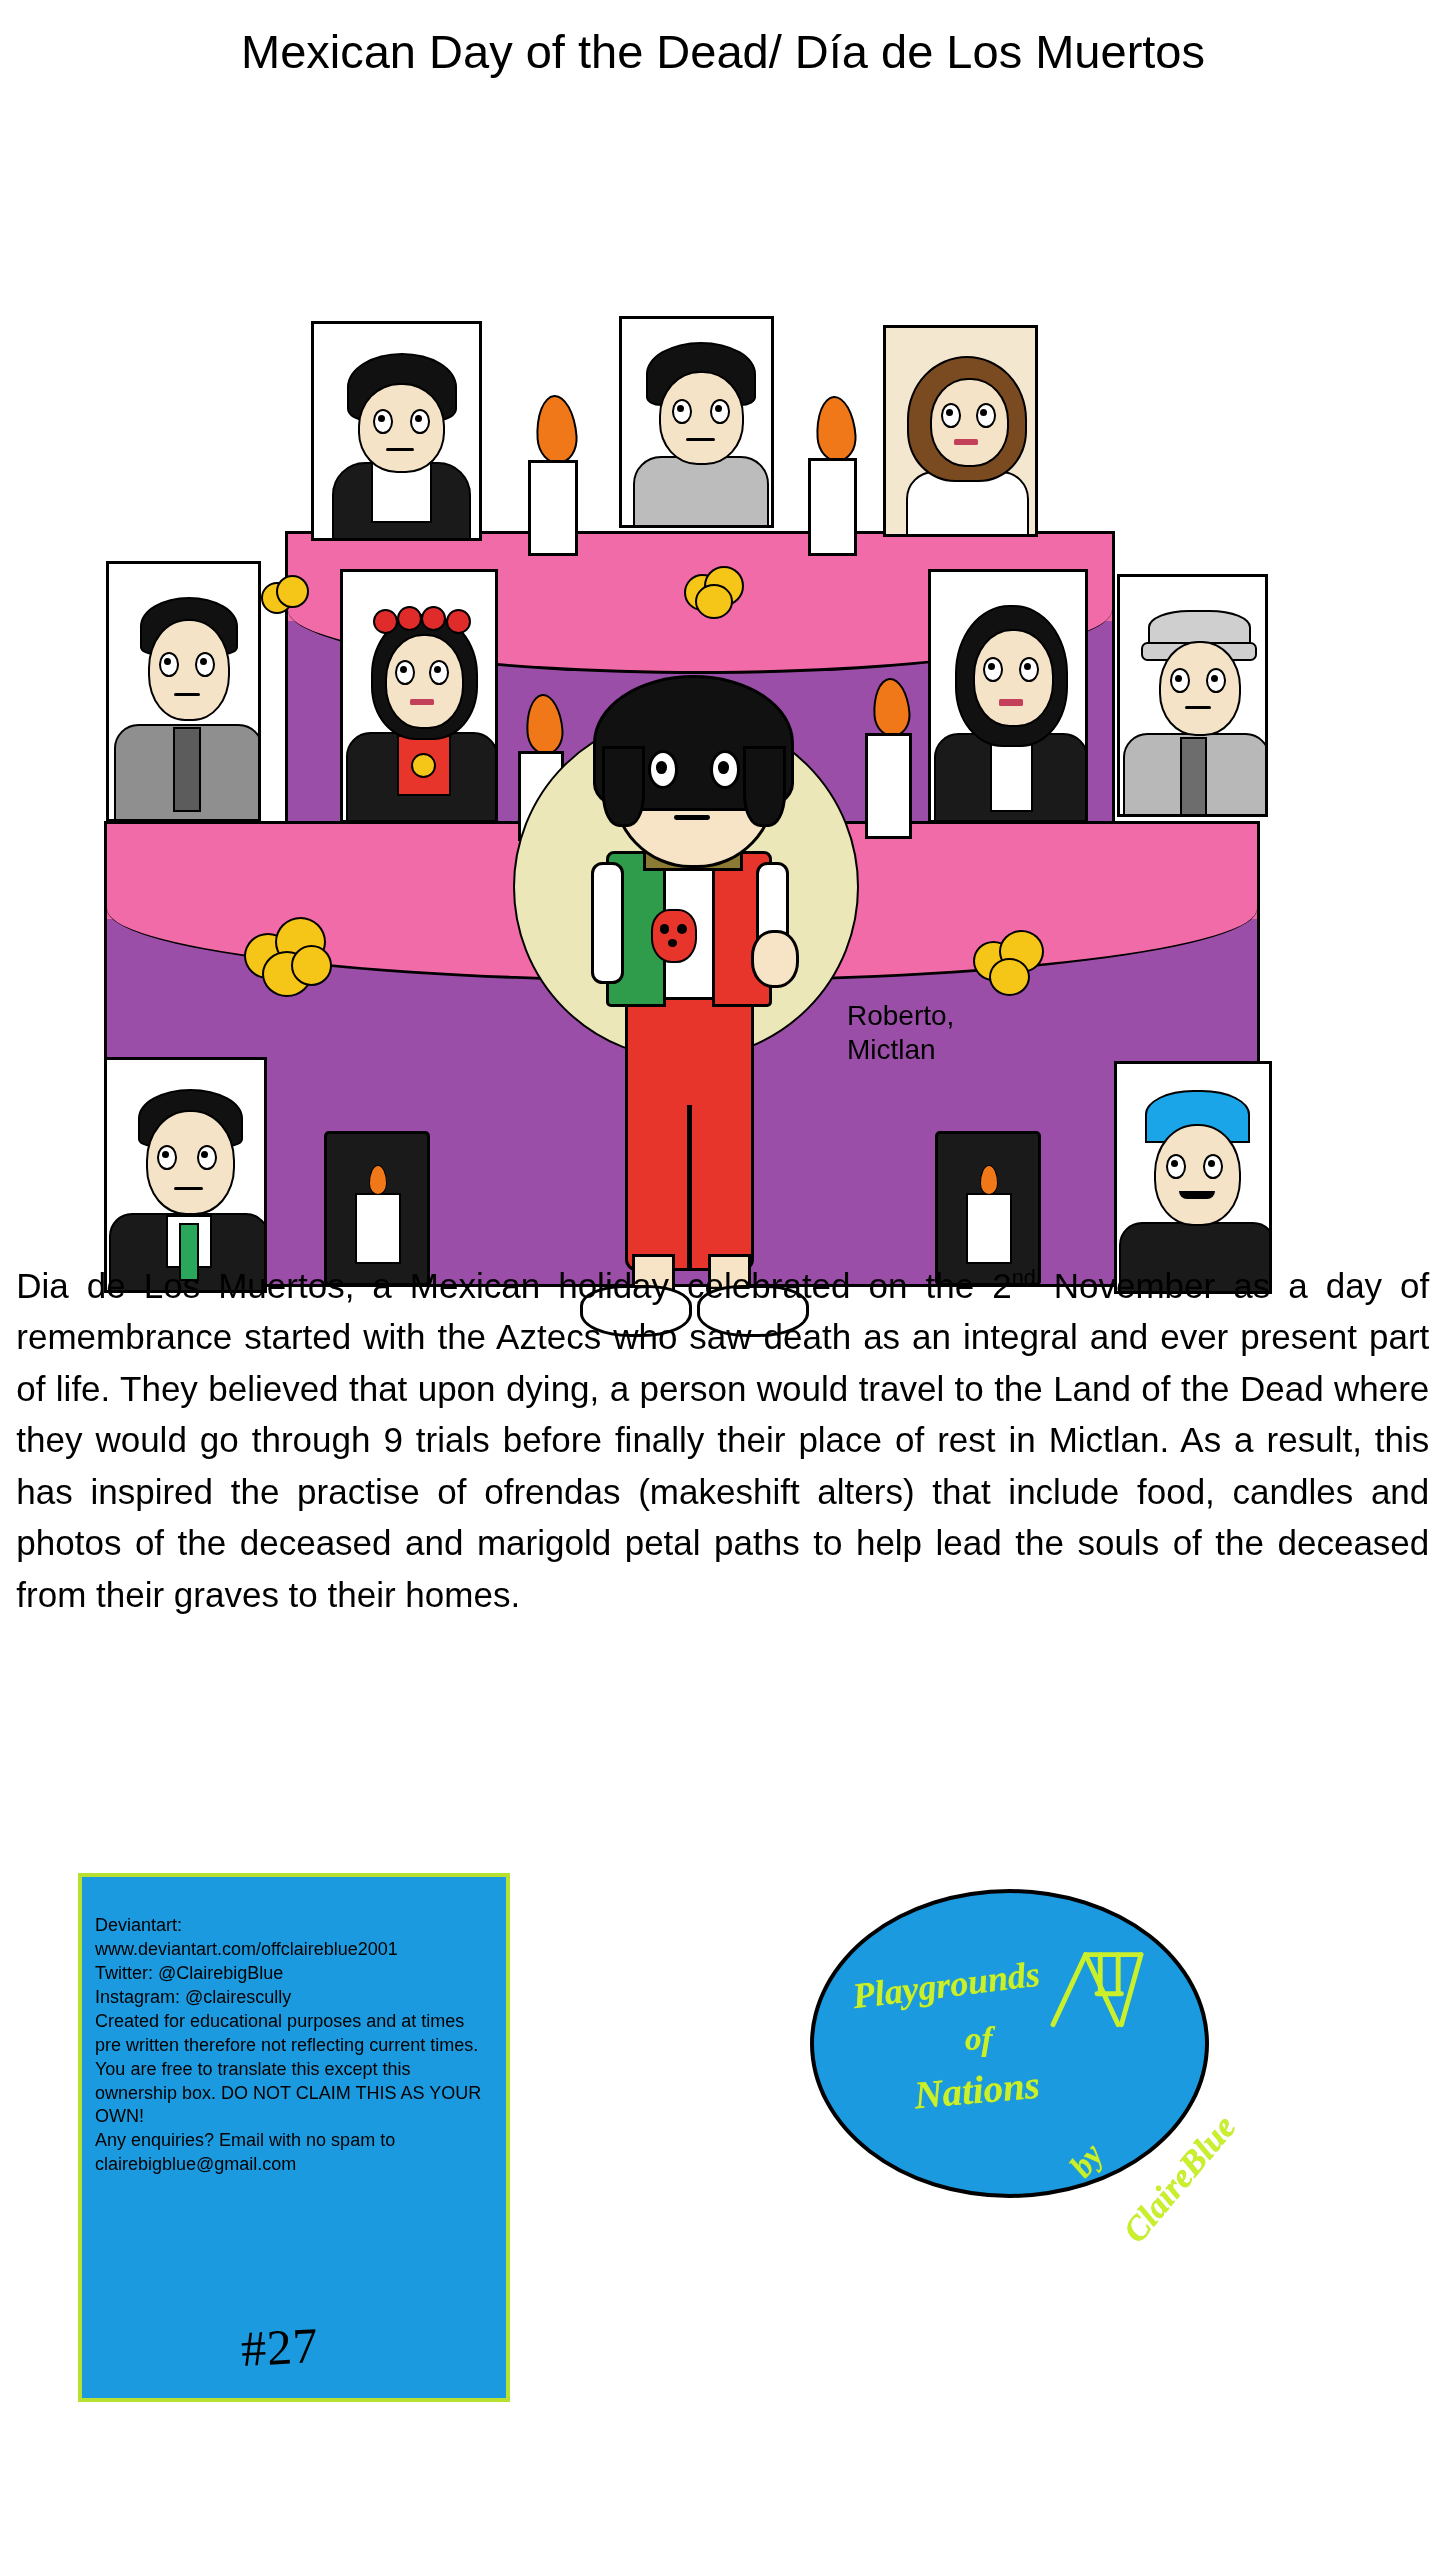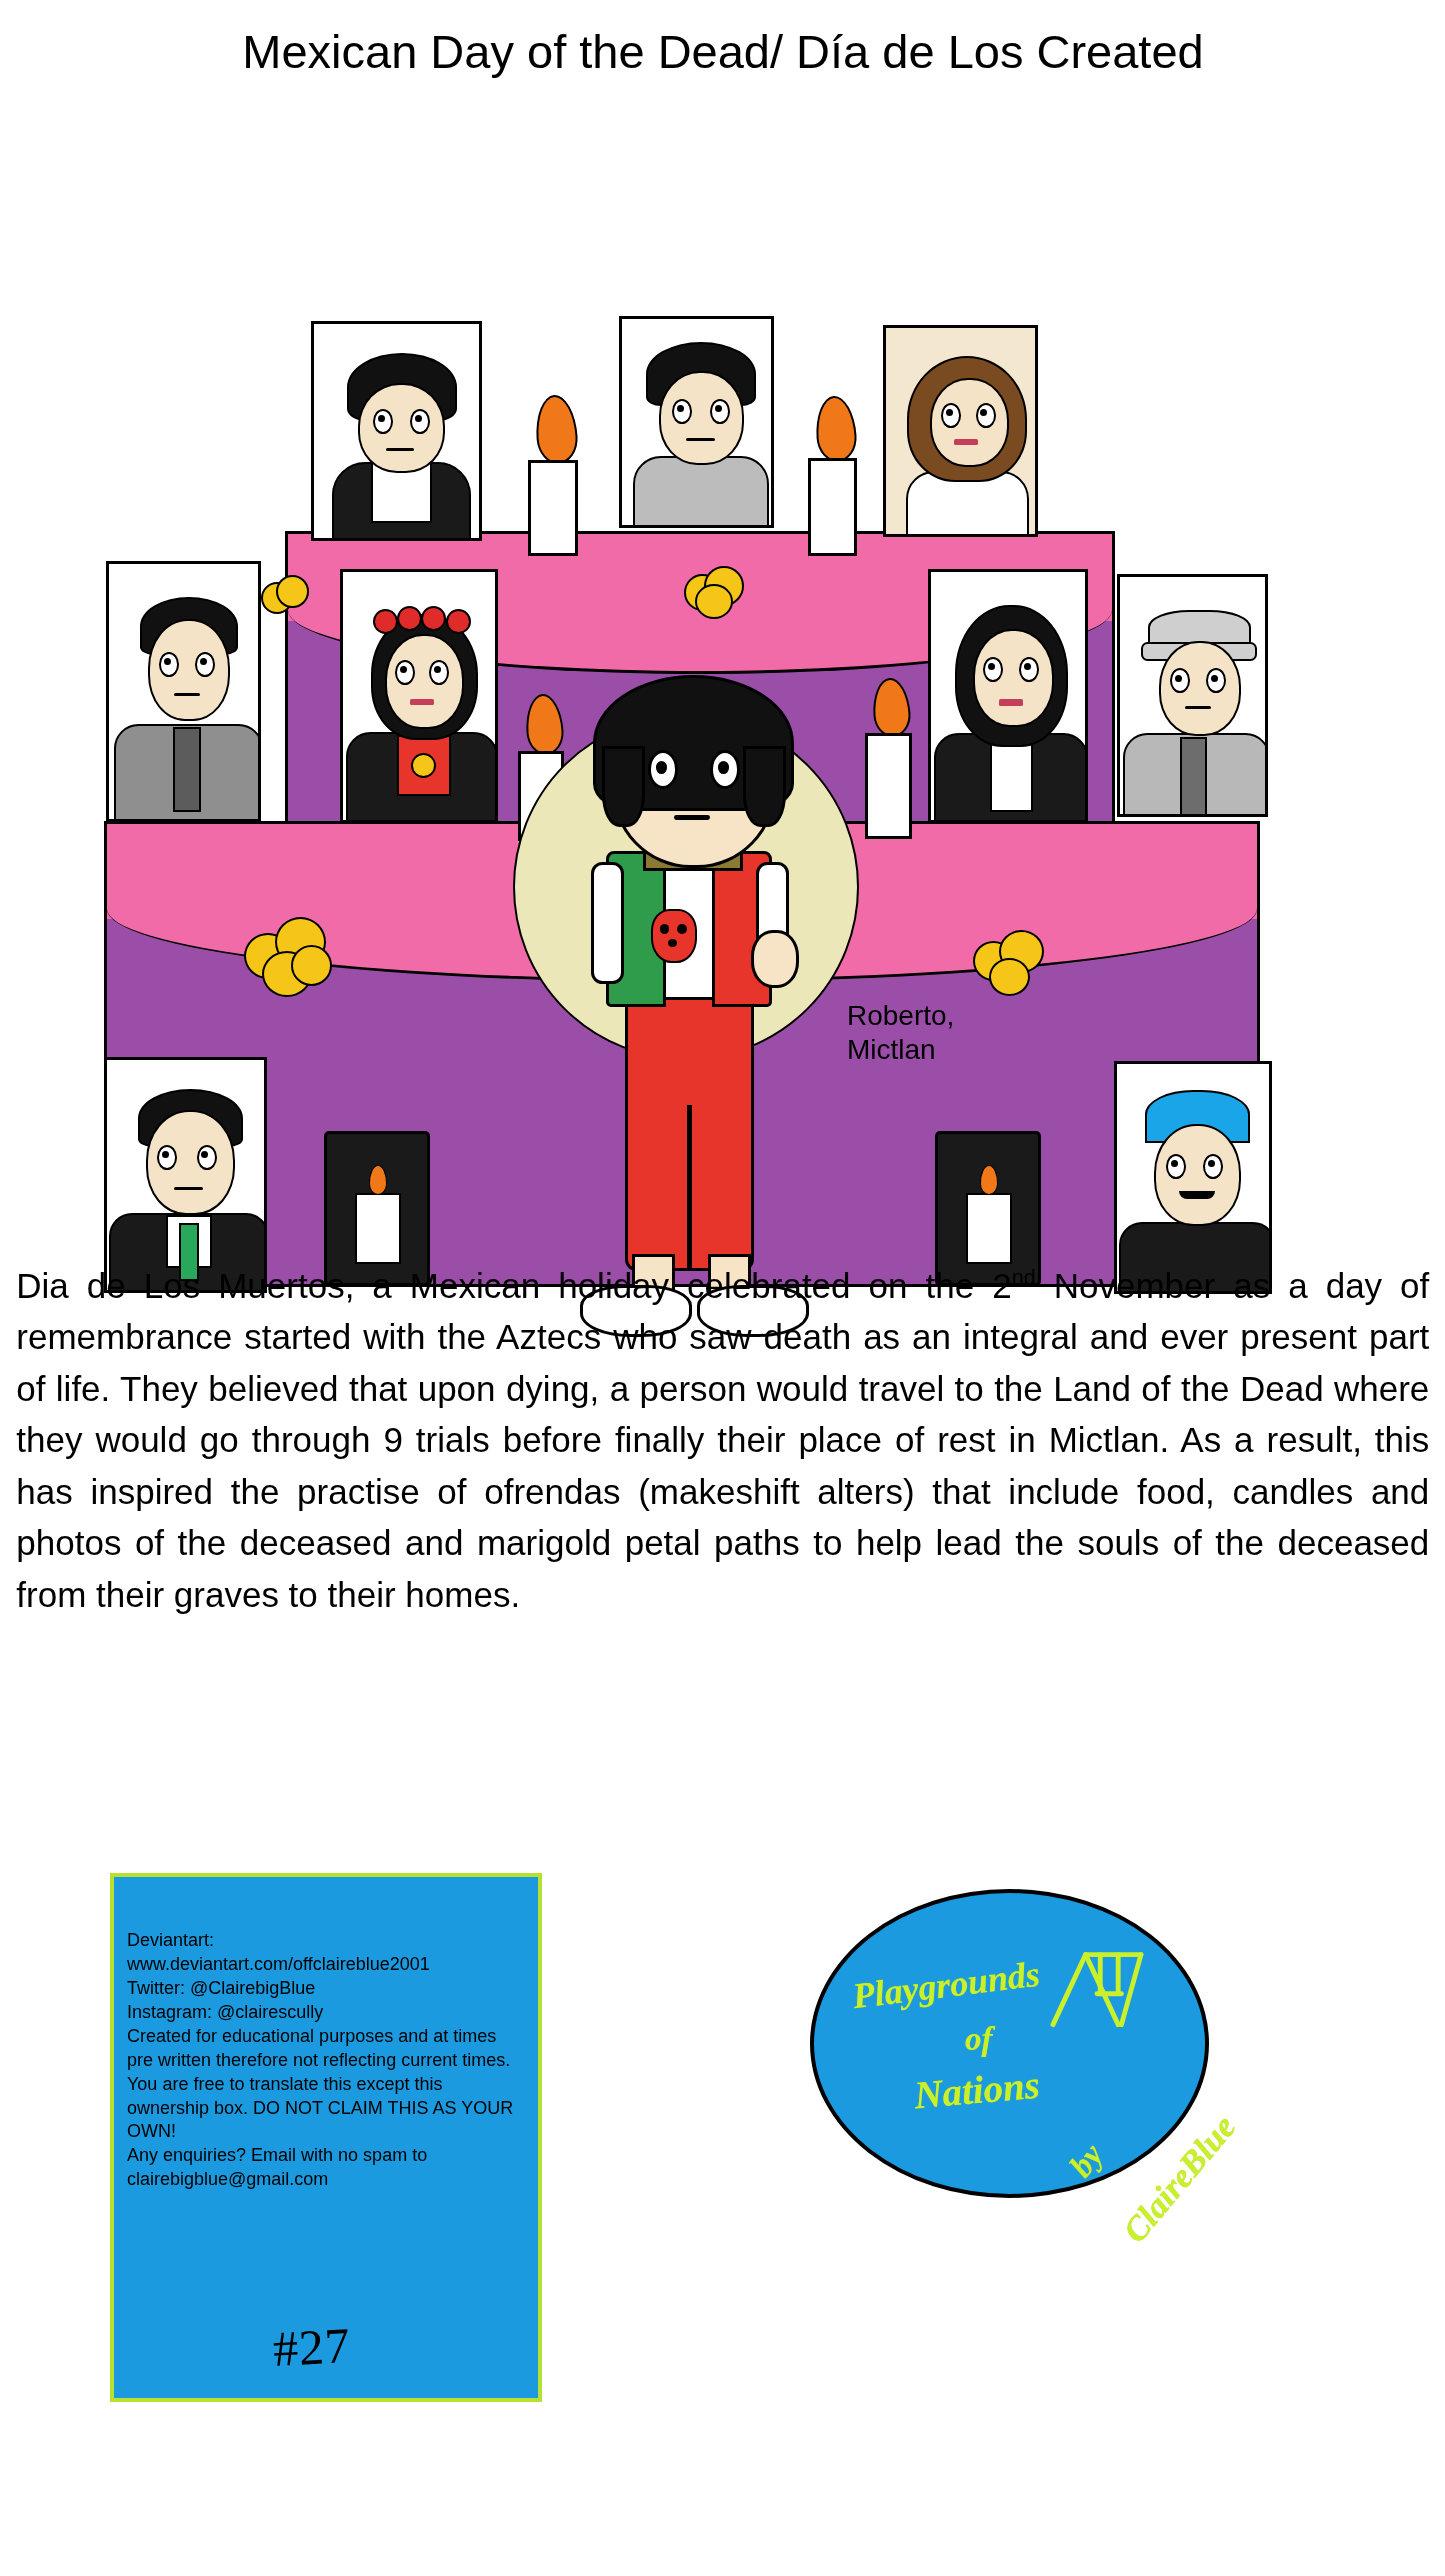--- a/index.html
+++ b/index.html
@@ -347,7 +347,7 @@
 </head>
 <body>
 
-<div class="title">Mexican Day of the Dead/ Día de Los Created</div>
+<div class="title">Mexican Day of the Dead/ Día de Los Muertos</div>
 
 <div class="illustration">
   <div class="stage">

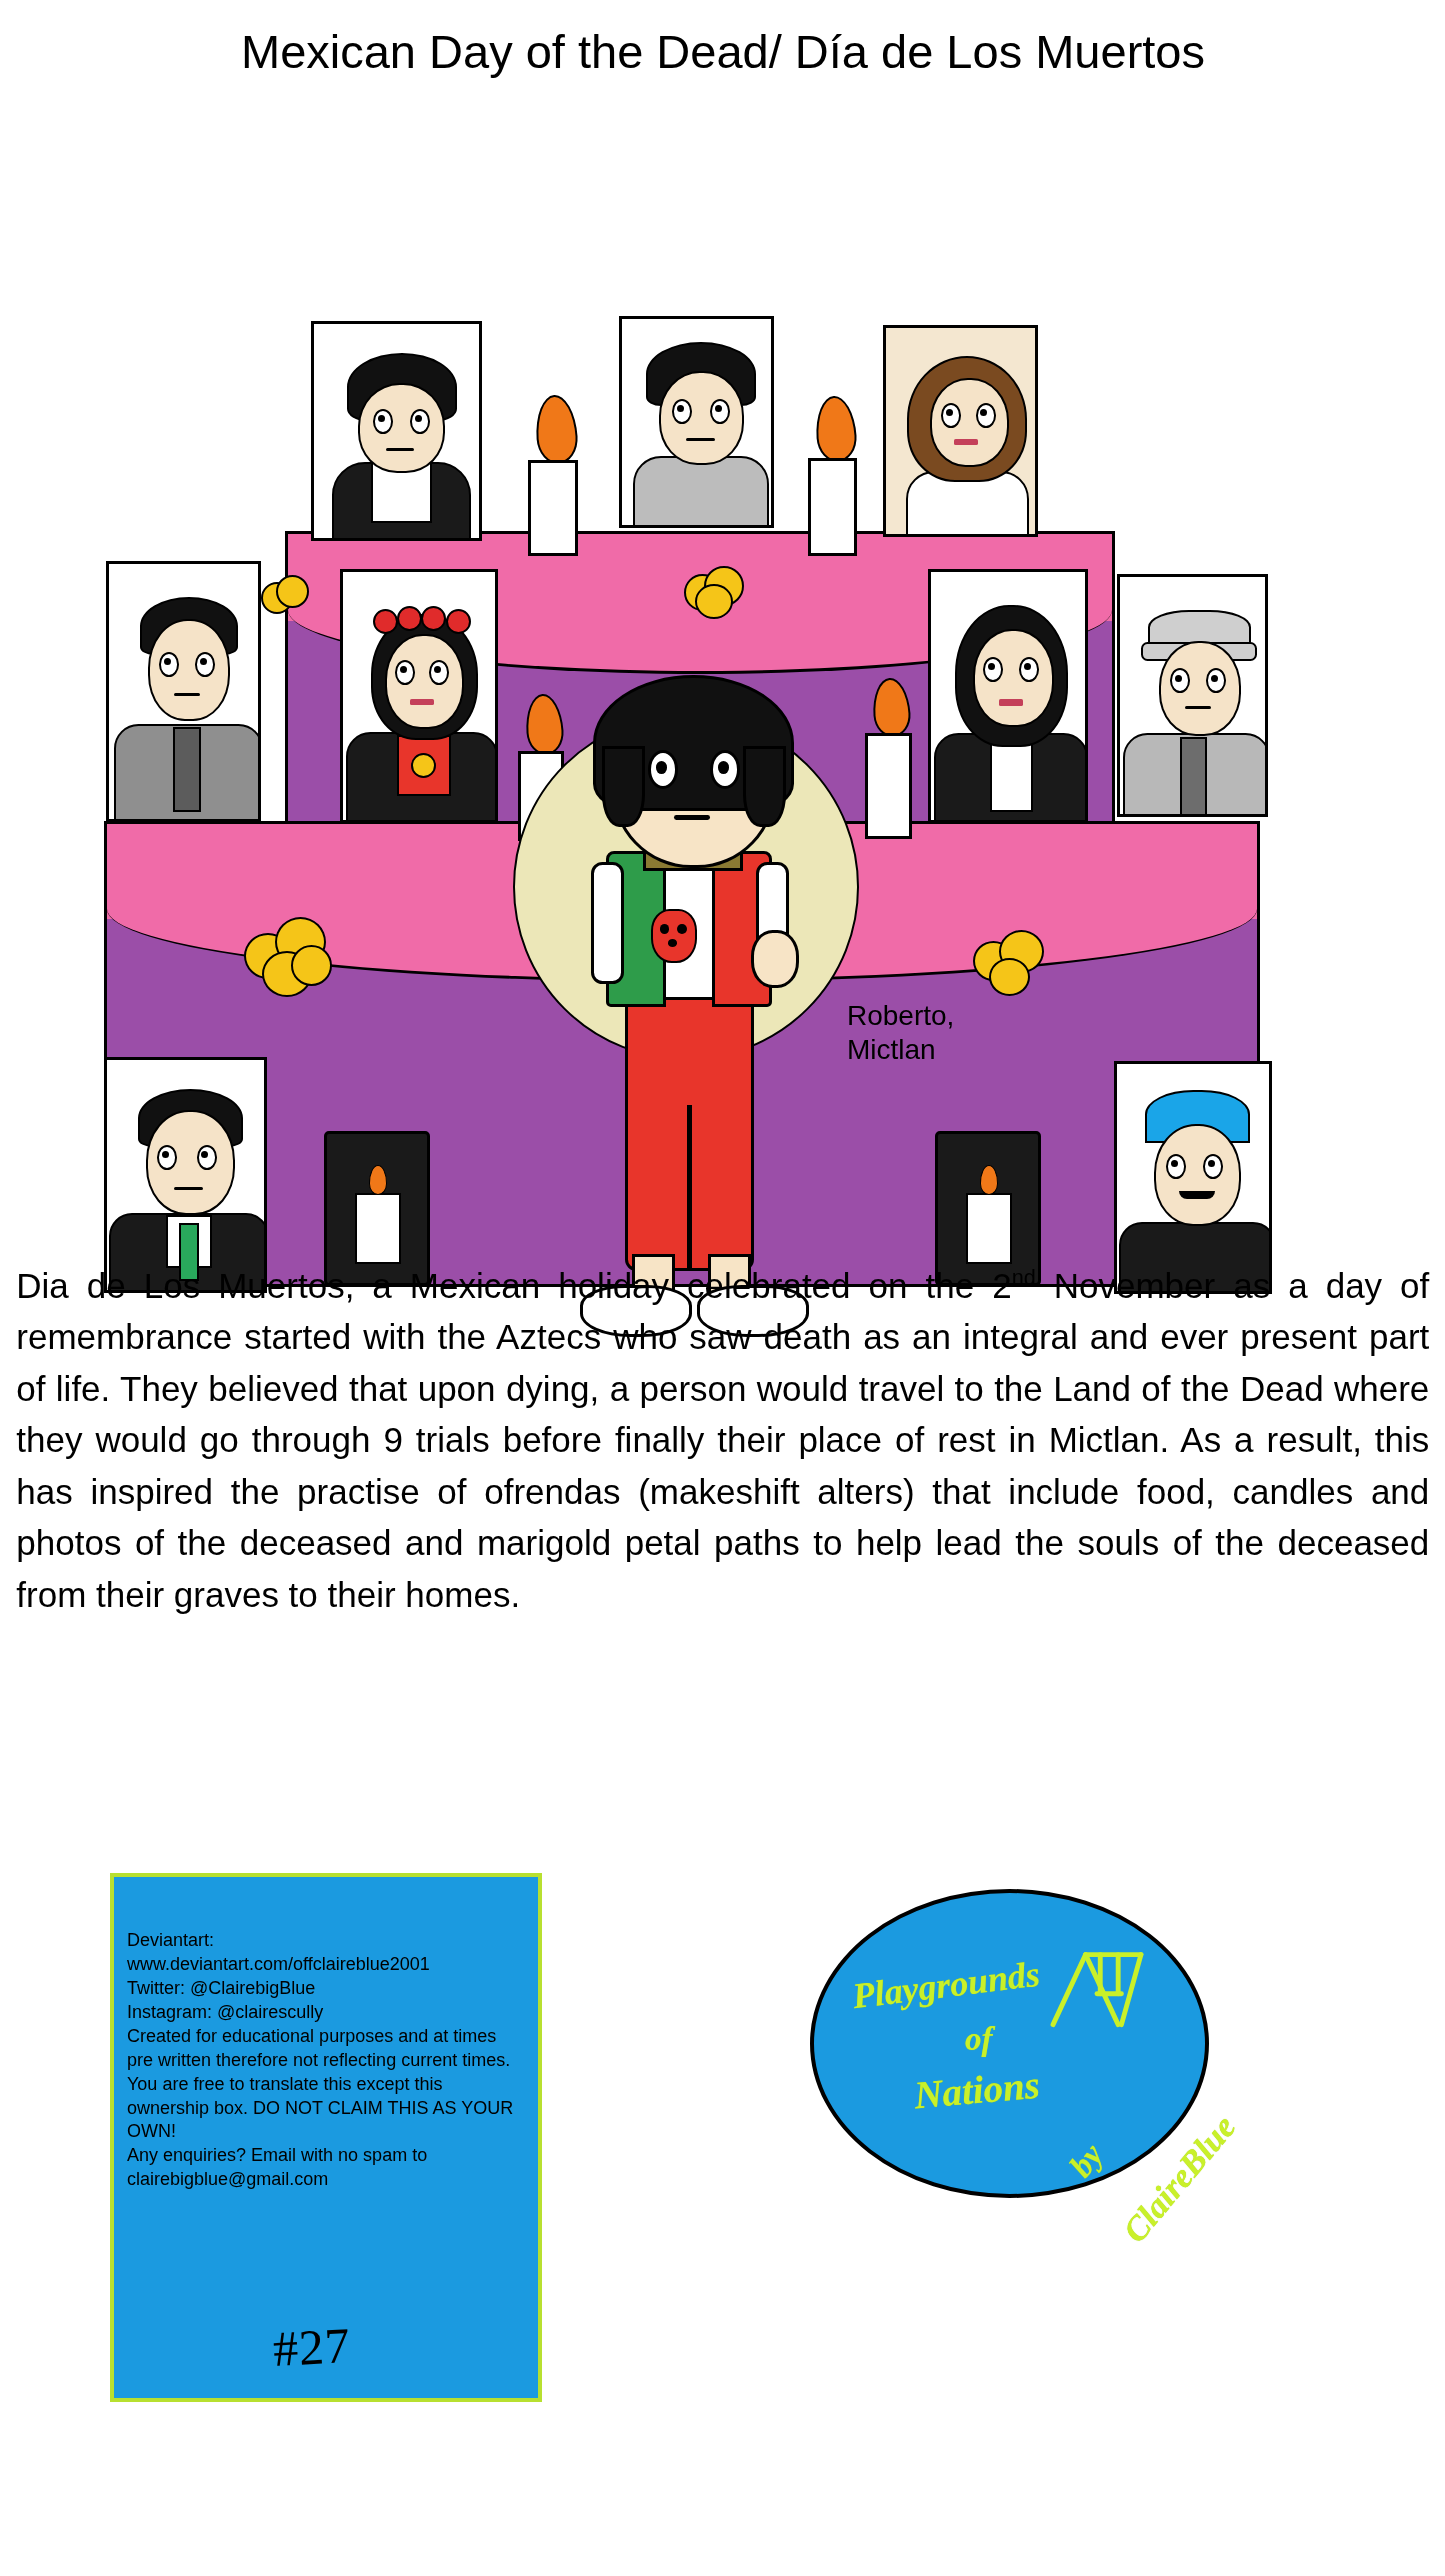--- a/index.html
+++ b/index.html
@@ -285,13 +285,12 @@
     background: #1b9ae0;
     border: 4.1px solid #b8e030;
     box-sizing: border-box;
-    padding: 28px 13px;
+    padding: 13px 13px;
     font-size: 18px;
     line-height: 1.33;
     color: #000;
     font-family: "Liberation Sans", sans-serif;
     white-space: pre-line;
-    margin-left: 32px;
   }
   .credits-number {
     position: absolute;

